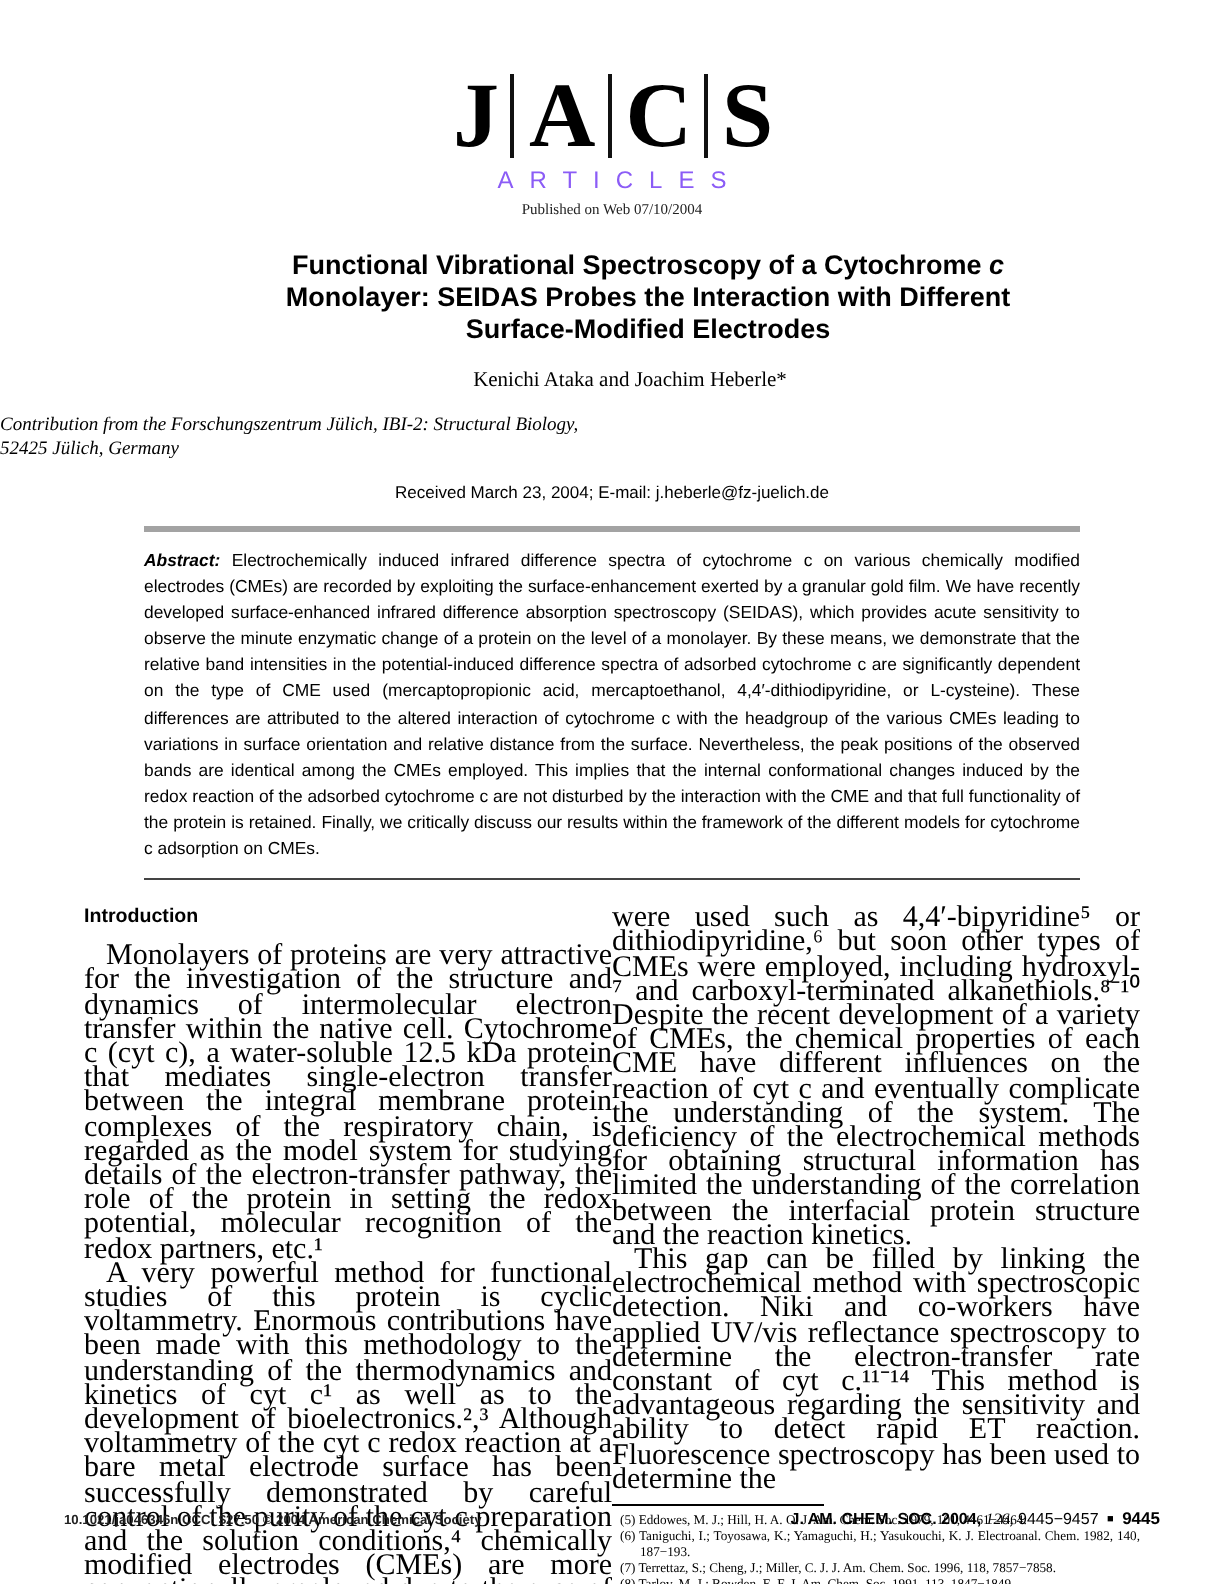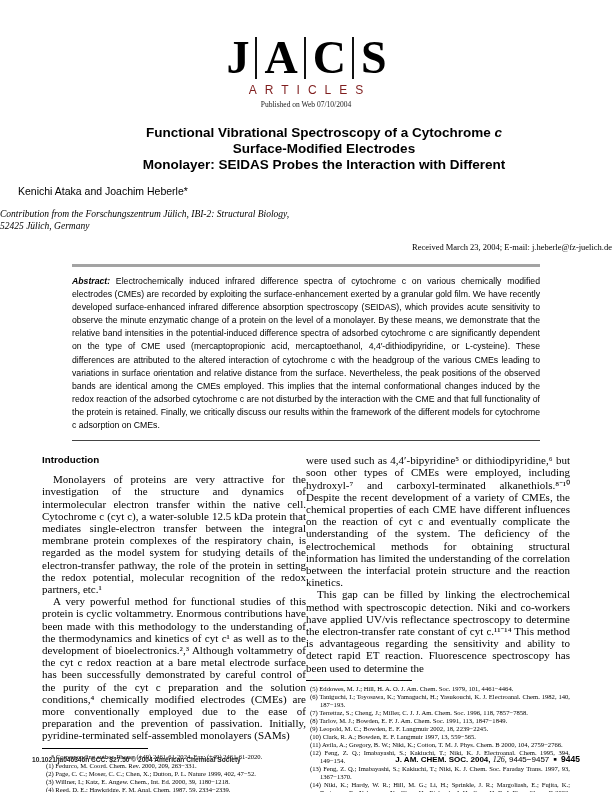--- a/index.html
+++ b/index.html
@@ -37,7 +37,7 @@
     letter-spacing: 8px;
     padding-left: 8px; 
     margin-top: 3px;
-    color: #7f1d1d;
+    color: #8b5cf6;
   }
   .published {
     font-family: Liberation Serif, serif;

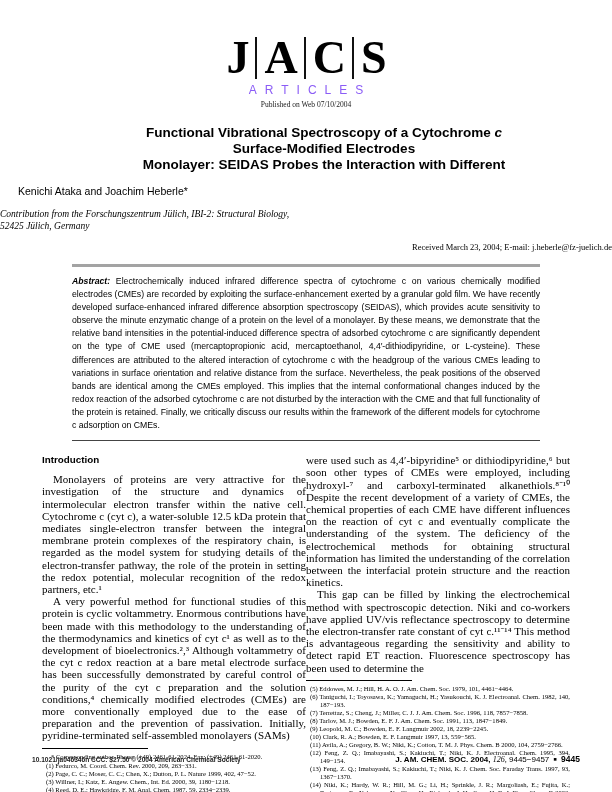--- a/index.html
+++ b/index.html
@@ -167,8 +167,8 @@
 
   <div class="title">
     <div><span>Functional Vibrational Spectroscopy of a Cytochrome</span> <span class="it">c</span></div>
+    <div>Monolayer: SEIDAS Probes the Interaction with Different</div>
     <div>Surface-Modified Electrodes</div>
-    <div>Monolayer: SEIDAS Probes the Interaction with Different</div>
   </div>
 
   <div class="authors">Kenichi Ataka and Joachim Heberle*</div>

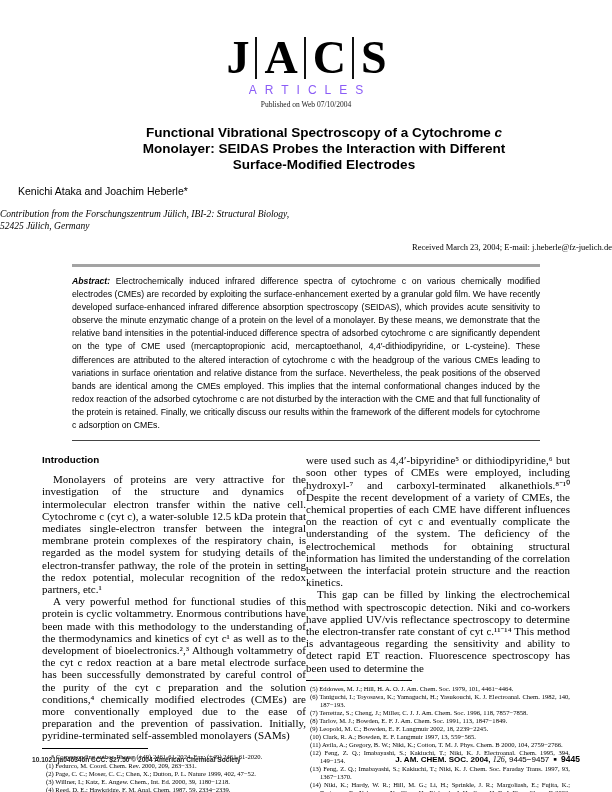--- a/index.html
+++ b/index.html
@@ -58,8 +58,9 @@
   }
   .title .it { font-style: italic; }
   .authors {
-    font-family: Liberation Sans, sans-serif;
+    font-family: Liberation Serif, serif;
     font-size: 10.5px;
+    text-align: center;
     margin-top: 12px;
     padding-left: 18px;
   }

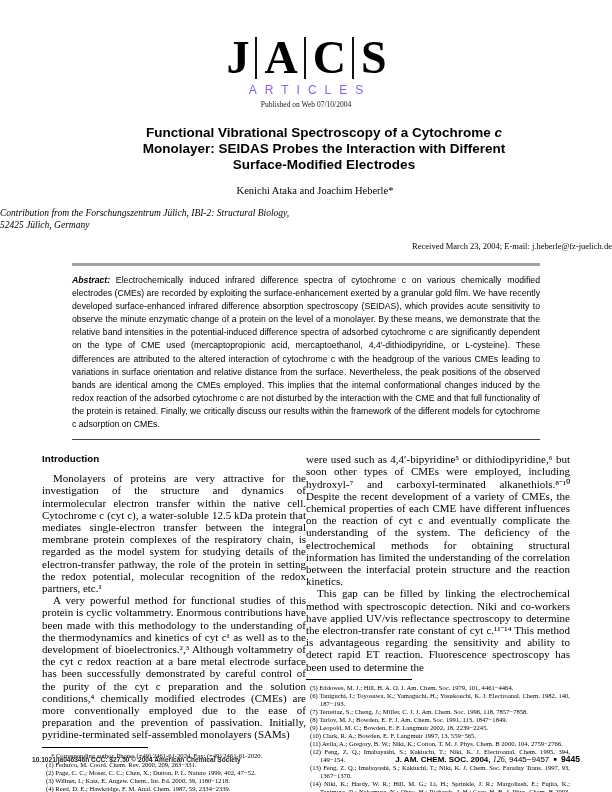--- a/index.html
+++ b/index.html
@@ -71,9 +71,9 @@
     margin-top: 11px;
   }
   .received {
-    font-family: Liberation Serif, serif;
+    font-family: Liberation Sans, sans-serif;
     font-size: 8.5px;
-    text-align: right;
+    text-align: center;
     margin-top: 10px;
   }
 

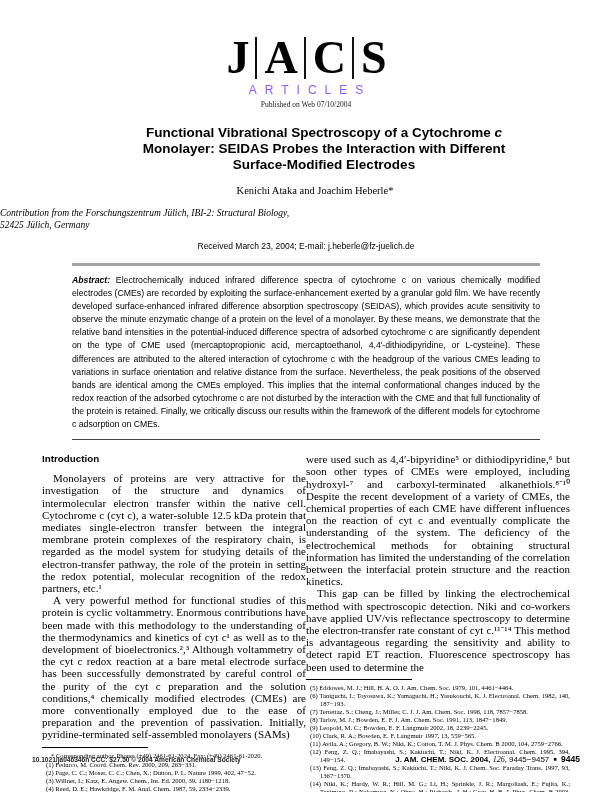--- a/index.html
+++ b/index.html
@@ -104,7 +104,7 @@
     margin-bottom: 8px;
   }
   .body-para {
-    font-size: 11px;
+    font-size: 15px;
     line-height: 12.2px;
     text-align: justify;
     text-indent: 11px;

